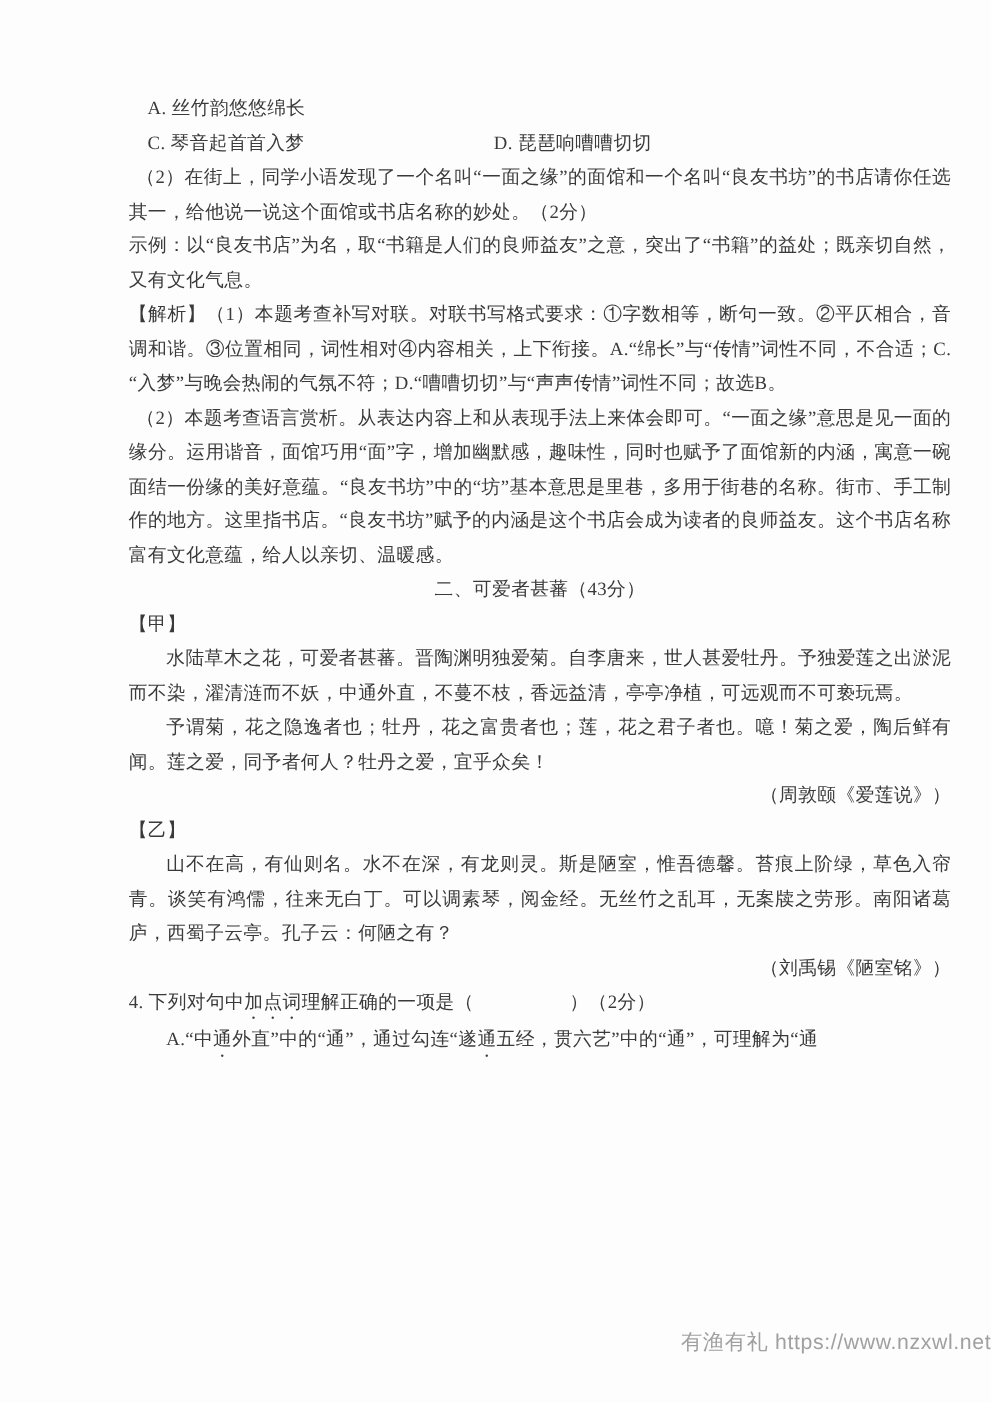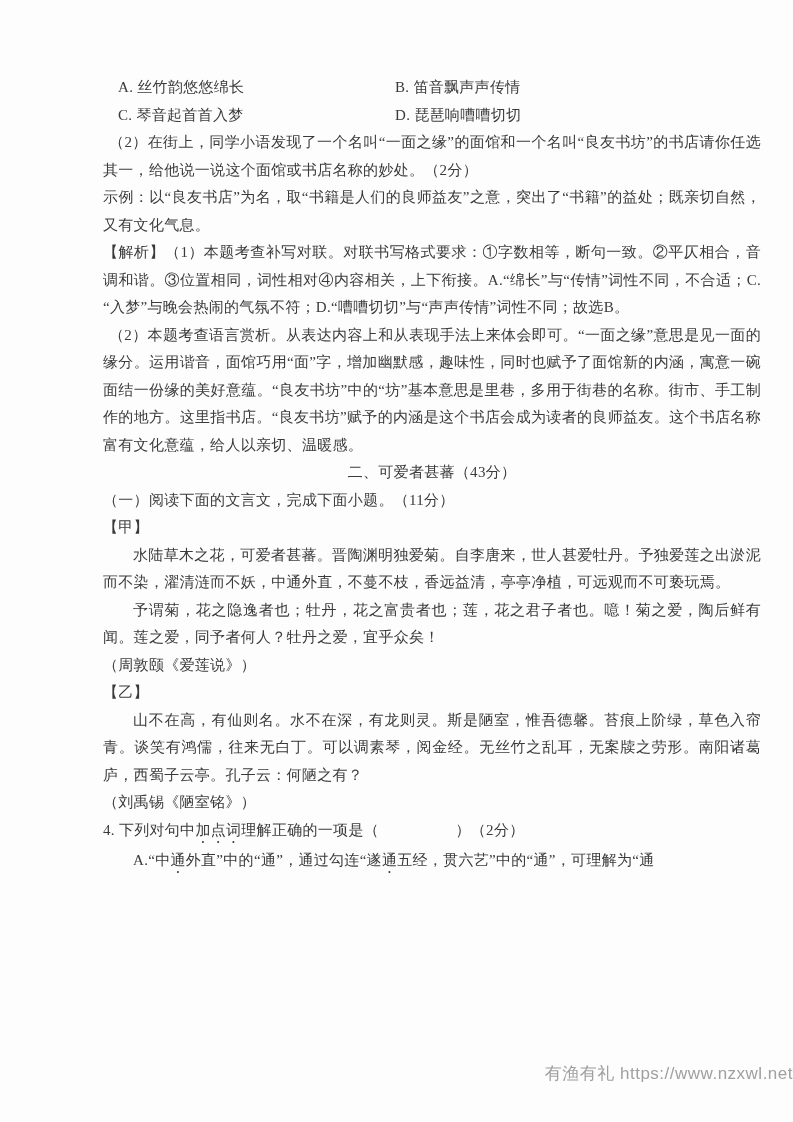--- a/index.html
+++ b/index.html
@@ -60,7 +60,6 @@
 
   <div class="options-grid">
     <span class="line">A. 丝竹韵悠悠绵长</span>
-    <span class="line">B. 笛音飘声声传情</span>
   </div>
   <div class="options-grid">
     <span class="line">C. 琴音起首首入梦</span>

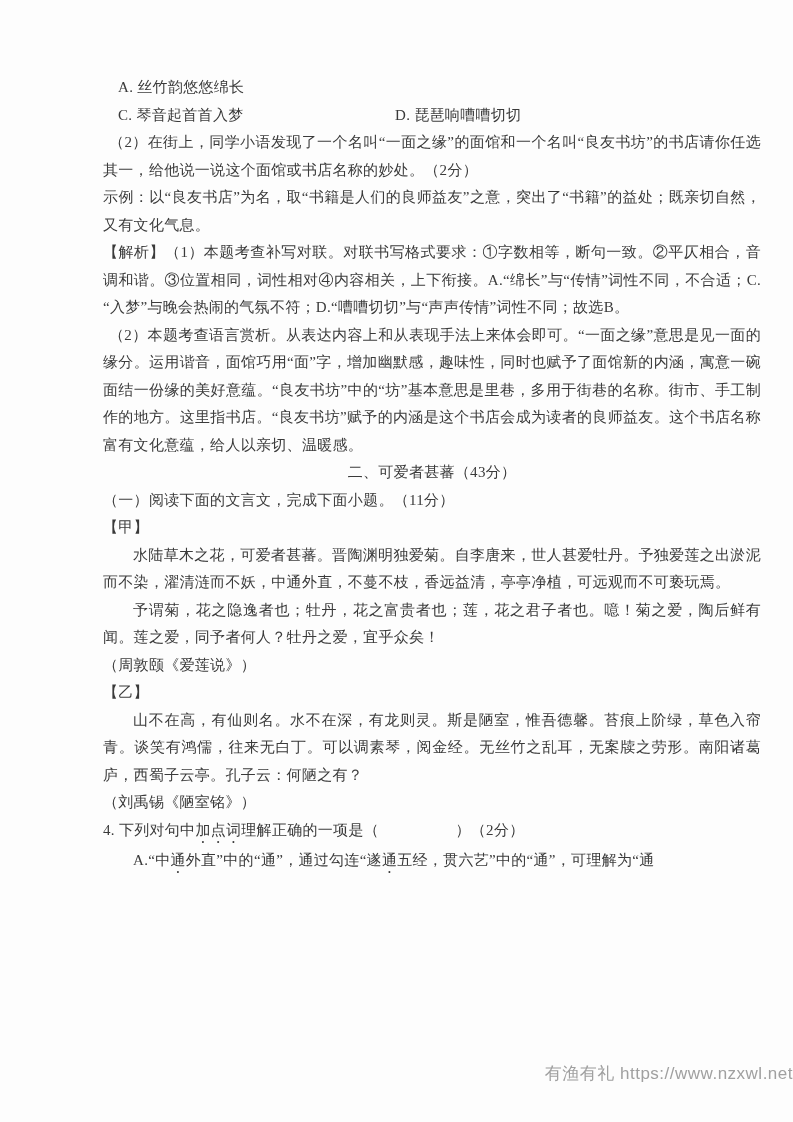--- a/index.html
+++ b/index.html
@@ -74,7 +74,6 @@
   <p class="indent-half">（2）本题考查语言赏析。从表达内容上和从表现手法上来体会即可。“一面之缘”意思是见一面的缘分。运用谐音，面馆巧用“面”字，增加幽默感，趣味性，同时也赋予了面馆新的内涵，寓意一碗面结一份缘的美好意蕴。“良友书坊”中的“坊”基本意思是里巷，多用于街巷的名称。街市、手工制作的地方。这里指书店。“良友书坊”赋予的内涵是这个书店会成为读者的良师益友。这个书店名称富有文化意蕴，给人以亲切、温暖感。</p>
 
   <p class="center">二、可爱者甚蕃（43分）</p>
-  <p>（一）阅读下面的文言文，完成下面小题。（11分）</p>
 
   <p>【甲】</p>
   <p class="indent2">水陆草木之花，可爱者甚蕃。晋陶渊明独爱菊。自李唐来，世人甚爱牡丹。予独爱莲之出淤泥而不染，濯清涟而不妖，中通外直，不蔓不枝，香远益清，亭亭净植，可远观而不可亵玩焉。</p>

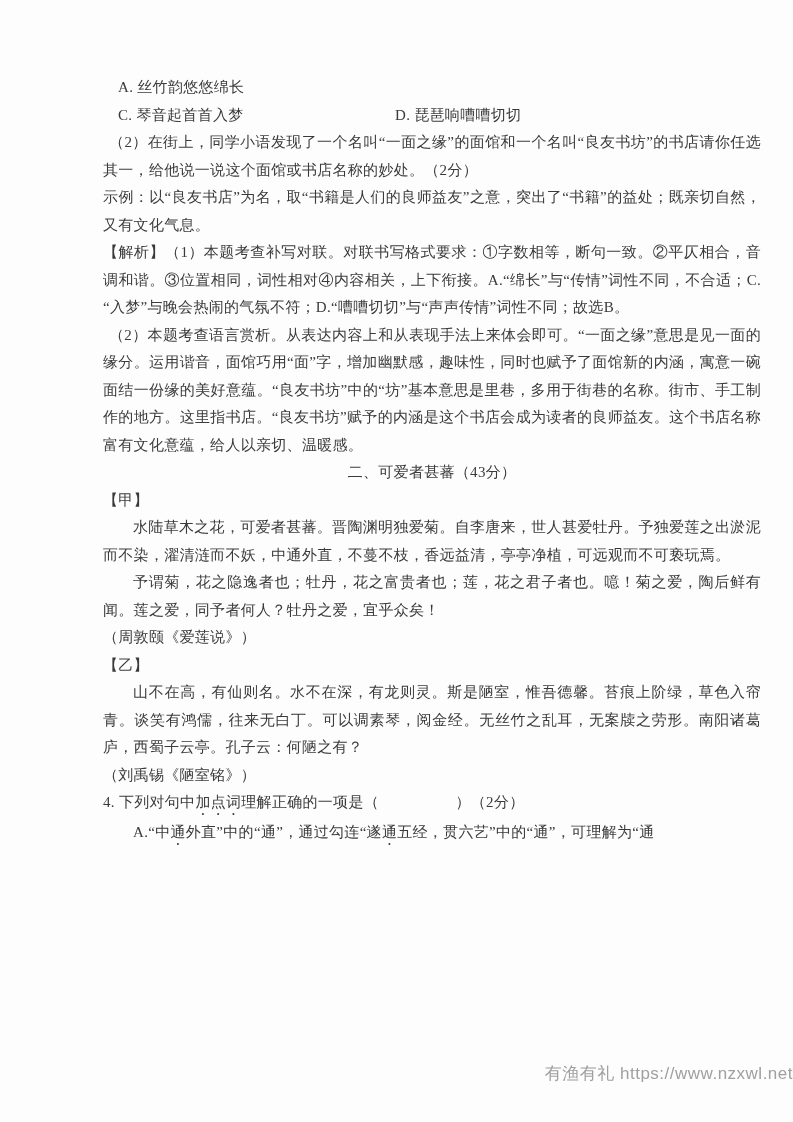--- a/index.html
+++ b/index.html
@@ -34,7 +34,7 @@
   .indent2 { text-indent: 2em; }
   .indent-half { text-indent: 0.4em; }
   .center { text-align: center; }
-  .right { text-align: left; }
+  .right { text-align: right; }
   .emdot {
     -webkit-text-emphasis: filled dot #3a3a3a;
     -webkit-text-emphasis-position: under left;

